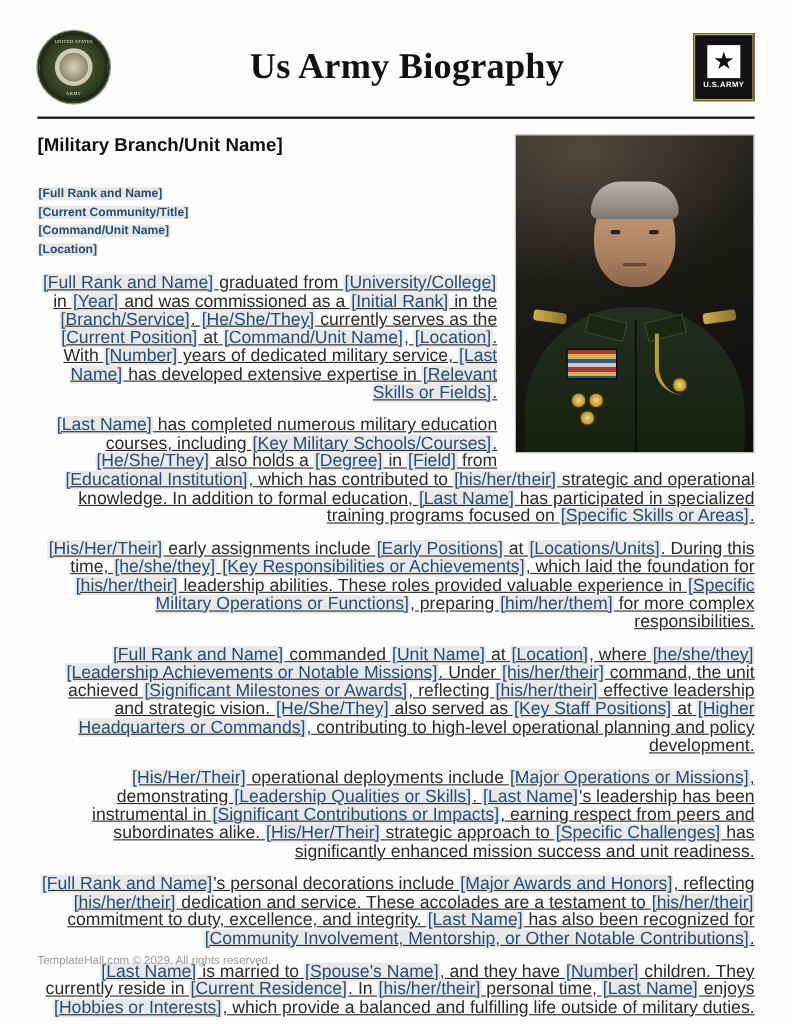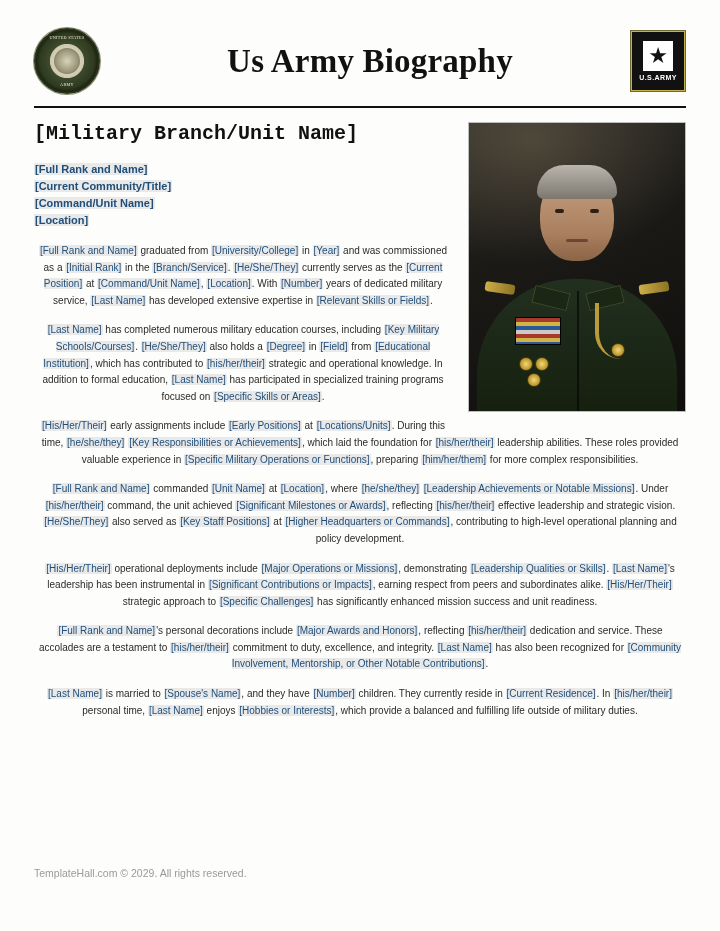--- a/index.html
+++ b/index.html
@@ -128,11 +128,11 @@
     position: relative;
   }
   .branch-title {
-    font-family: Liberation Mono, monospace;
+    font-family: Liberation Sans, sans-serif;
     font-weight: bold;
-    font-size: 20px;
+    font-size: 17px;
     color: #111111;
-    margin: 0 0 16px 0;
+    margin: 0 0 26px 0;
   }
   .portrait {
     float: right;

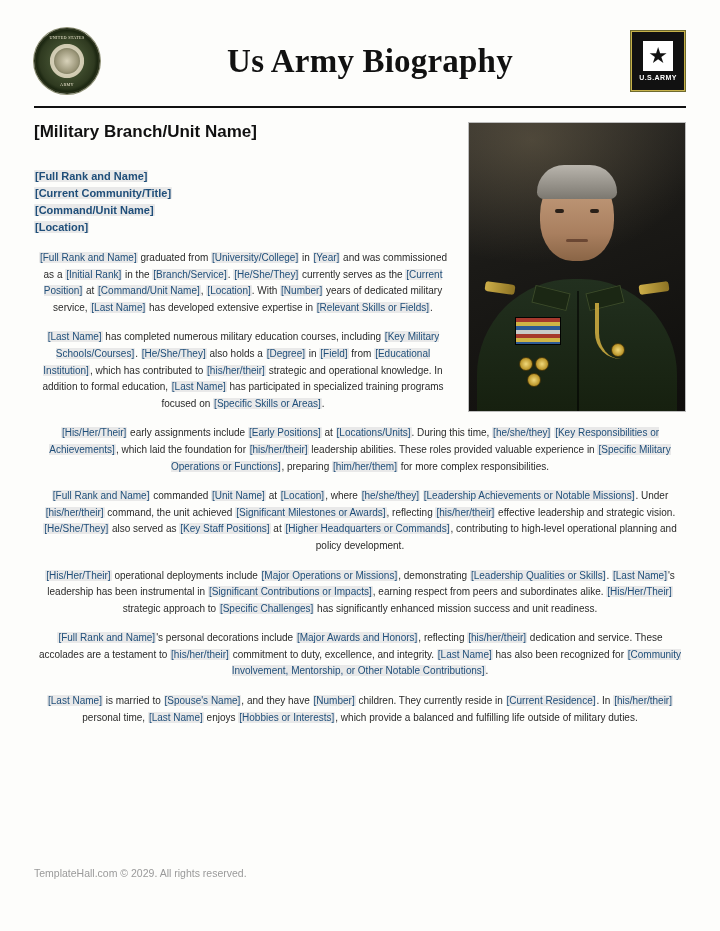--- a/index.html
+++ b/index.html
@@ -279,11 +279,12 @@
   .id-block .ph { font-weight: bold; }
 
   p.para {
-    font-size: 10px;
+    font-size: 16px;
     line-height: 16.6px;
     color: #2a2a2a;
     margin: 0 0 13px 0;
-    text-align: center;
+    text-align: right;
+    text-decoration: underline;
   }
   .ph {
     background: #e9e9e9;

